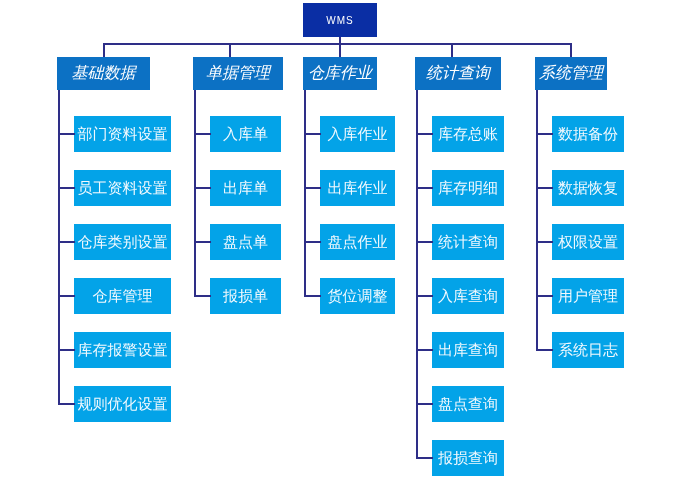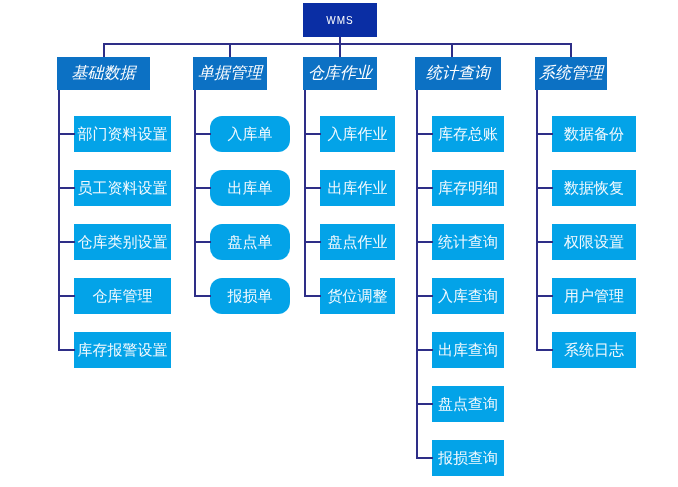--- a/index.html
+++ b/index.html
@@ -30,7 +30,7 @@
   
   .col{position:absolute;top:57px;}
   .col-0{left:57px;}  .col-0 .header{width:93px;} .col-0 .node{width:97px;}
-  .col-1{left:193px;} .col-1 .header{width:74px;} .col-1 .node{width:80px;border-radius:12px;}
+  .col-1{left:193px;} .col-1 .header{width:90px;} .col-1 .node{width:80px;border-radius:12px;}
   .col-2{left:303px;} .col-2 .header{width:74px;} .col-2 .node{width:75px;}
   .col-3{left:415px;} .col-3 .header{width:86px;} .col-3 .node{width:72px;}
   .col-4{left:535px;} .col-4 .header{width:72px;text-align:right;} .col-4 .node{width:84px;}

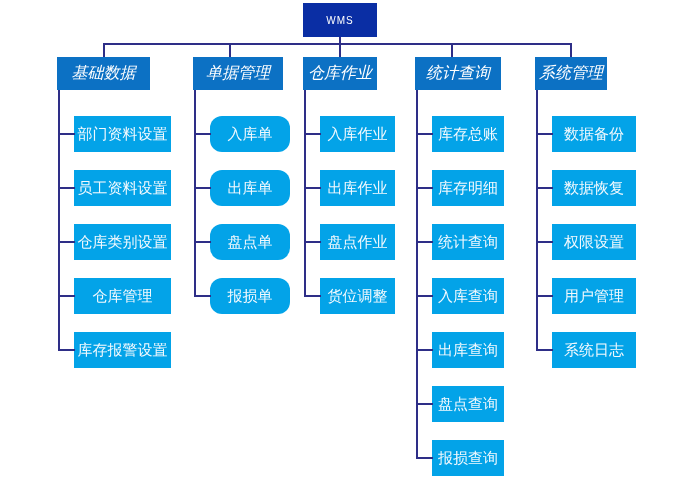--- a/index.html
+++ b/index.html
@@ -30,7 +30,7 @@
   
   .col{position:absolute;top:57px;}
   .col-0{left:57px;}  .col-0 .header{width:93px;} .col-0 .node{width:97px;}
-  .col-1{left:193px;} .col-1 .header{width:90px;} .col-1 .node{width:80px;border-radius:12px;}
+  .col-1{left:193px;} .col-1 .header{width:90px;} .col-1 .node{width:71px;}
   .col-2{left:303px;} .col-2 .header{width:74px;} .col-2 .node{width:75px;}
   .col-3{left:415px;} .col-3 .header{width:86px;} .col-3 .node{width:72px;}
   .col-4{left:535px;} .col-4 .header{width:72px;text-align:right;} .col-4 .node{width:84px;}

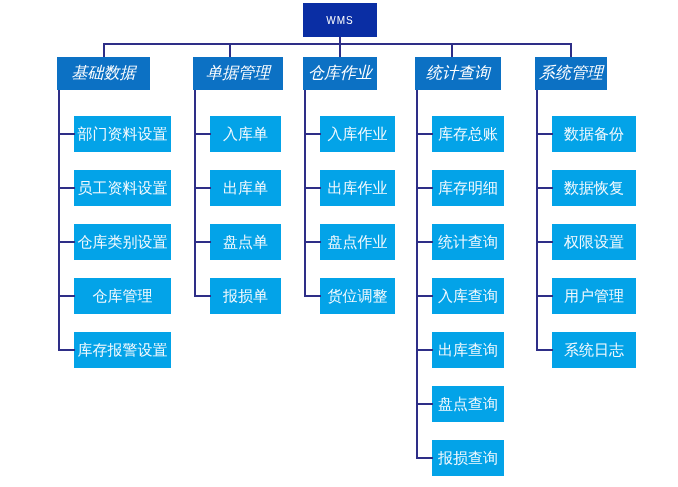--- a/index.html
+++ b/index.html
@@ -33,7 +33,7 @@
   .col-1{left:193px;} .col-1 .header{width:90px;} .col-1 .node{width:71px;}
   .col-2{left:303px;} .col-2 .header{width:74px;} .col-2 .node{width:75px;}
   .col-3{left:415px;} .col-3 .header{width:86px;} .col-3 .node{width:72px;}
-  .col-4{left:535px;} .col-4 .header{width:72px;text-align:right;} .col-4 .node{width:84px;}
+  .col-4{left:535px;} .col-4 .header{width:72px;text-align:right;} .col-4 .node{width:72px;}
   .header{
     height:33px;background:var(--branch-fill);color:var(--root-text);
     display:flex;align-items:center;justify-content:center;

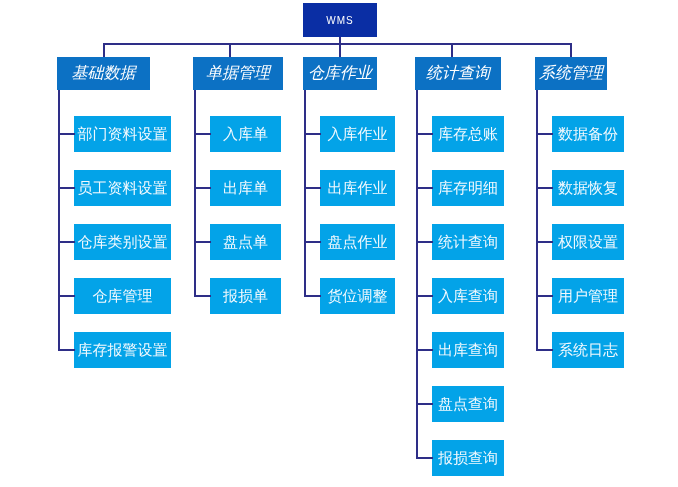--- a/index.html
+++ b/index.html
@@ -94,6 +94,9 @@
         <div class="row">
           <div class="node">库存报警设置</div>
         </div>
+        <div class="row">
+          <div class="node">规则优化设置</div>
+        </div>
       </div>
   </div>
 

